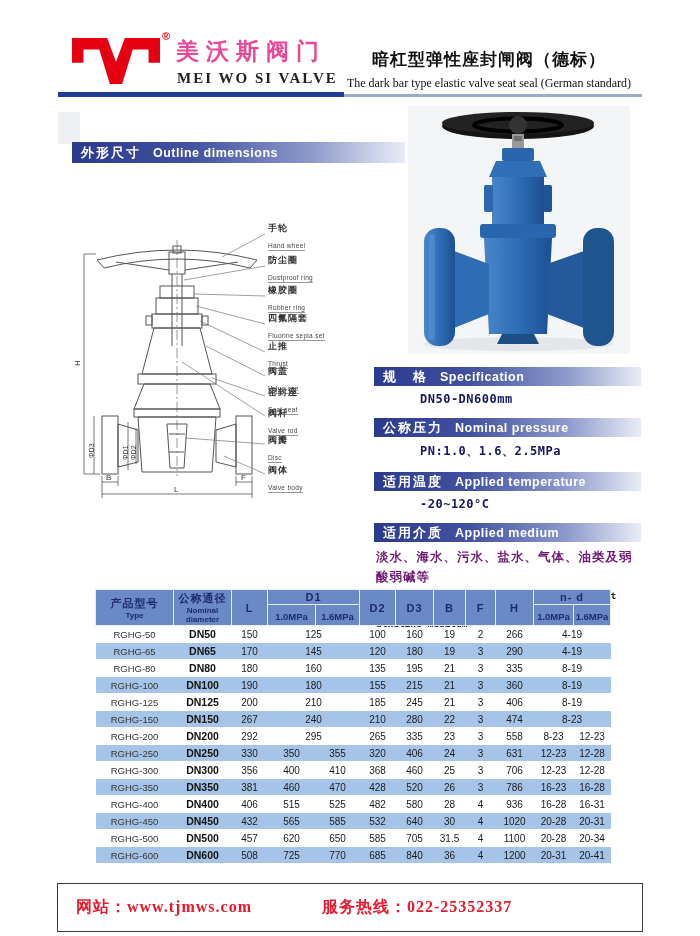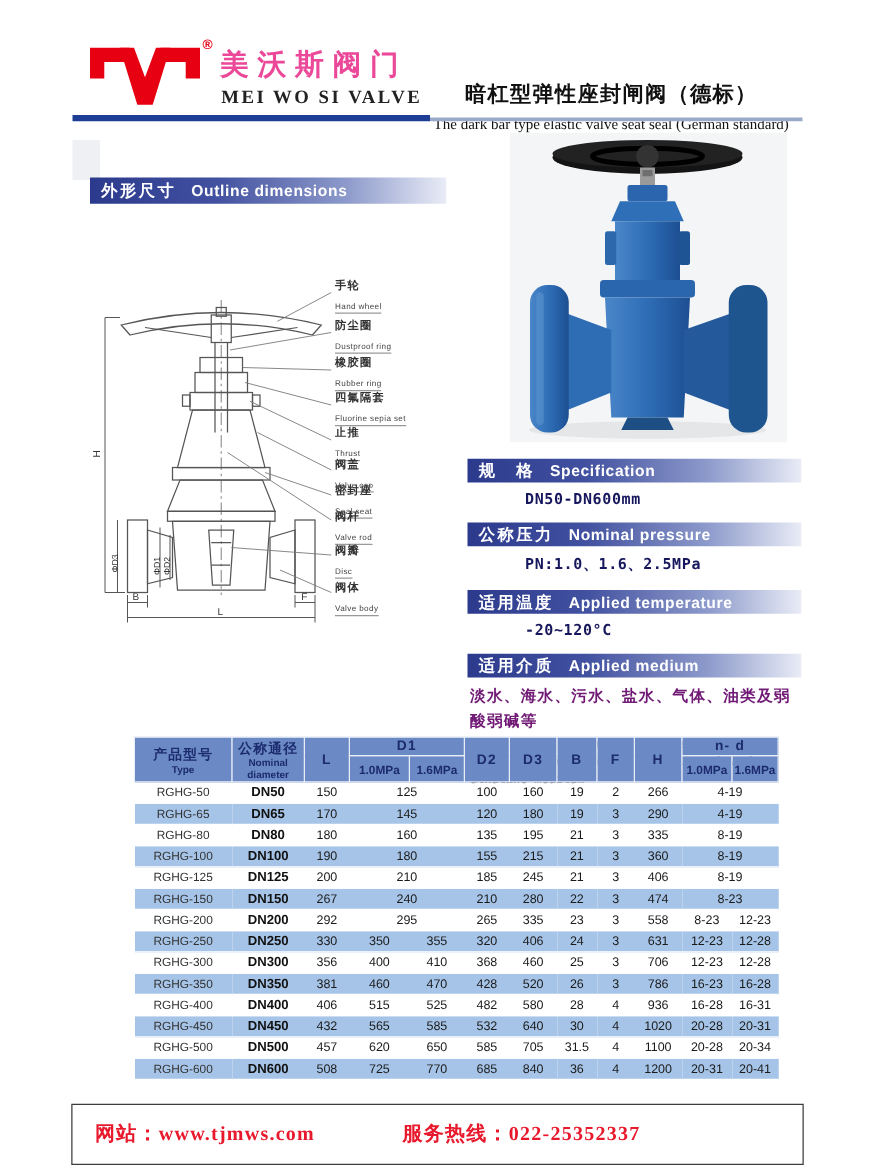--- a/index.html
+++ b/index.html
@@ -13,7 +13,7 @@
               letter-spacing:7px; font-family:"Liberation Serif", serif; }
   .brand-en { position:absolute; left:177px; top:70px; font-size:15px; font-weight:bold; color:#222;
               letter-spacing:2px; font-family:"Liberation Serif", serif; }
-  .title-block { position:absolute; left:335px; top:64px; width:308px; text-align:center; }
+  .title-block { position:absolute; left:335px; top:48px; width:308px; text-align:center; }
   .title-zh { font-size:17px; font-weight:bold; color:#111; letter-spacing:1px; font-family:"Liberation Serif", serif; }
   .title-en { margin-top:5px; font-size:12px; color:#111; font-family:"Liberation Serif", serif; white-space:nowrap;text-align:center; }
   .rule-left  { position:absolute; left:58px;  top:92px; width:286px; height:5px; background:#1e3e96; }

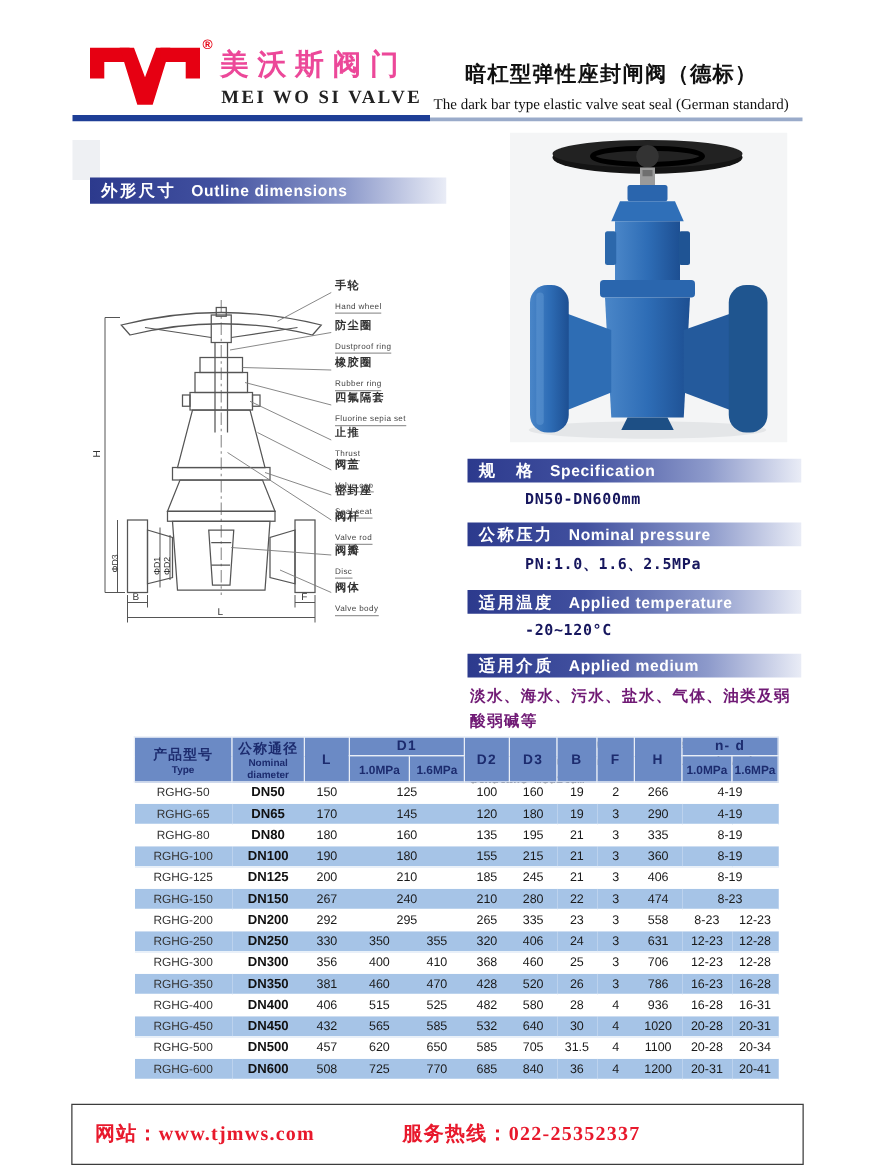--- a/index.html
+++ b/index.html
@@ -25,7 +25,7 @@
          color:#fff; display:flex; align-items:center; gap:12px; padding-left:9px; }
   .bar .zh { font-size:13px; font-weight:bold; letter-spacing:2px; }
   .bar .en { font-size:12.5px; font-weight:bold; letter-spacing:.5px; }
-  .outline-bar { position:absolute; left:72px; top:142px; width:285px; height:21px; }
+  .outline-bar { position:absolute; left:72px; top:142px; width:333px; height:21px; }
 
   
   .drawing { position:absolute; left:72px; top:224px; width:292px; height:362px; }

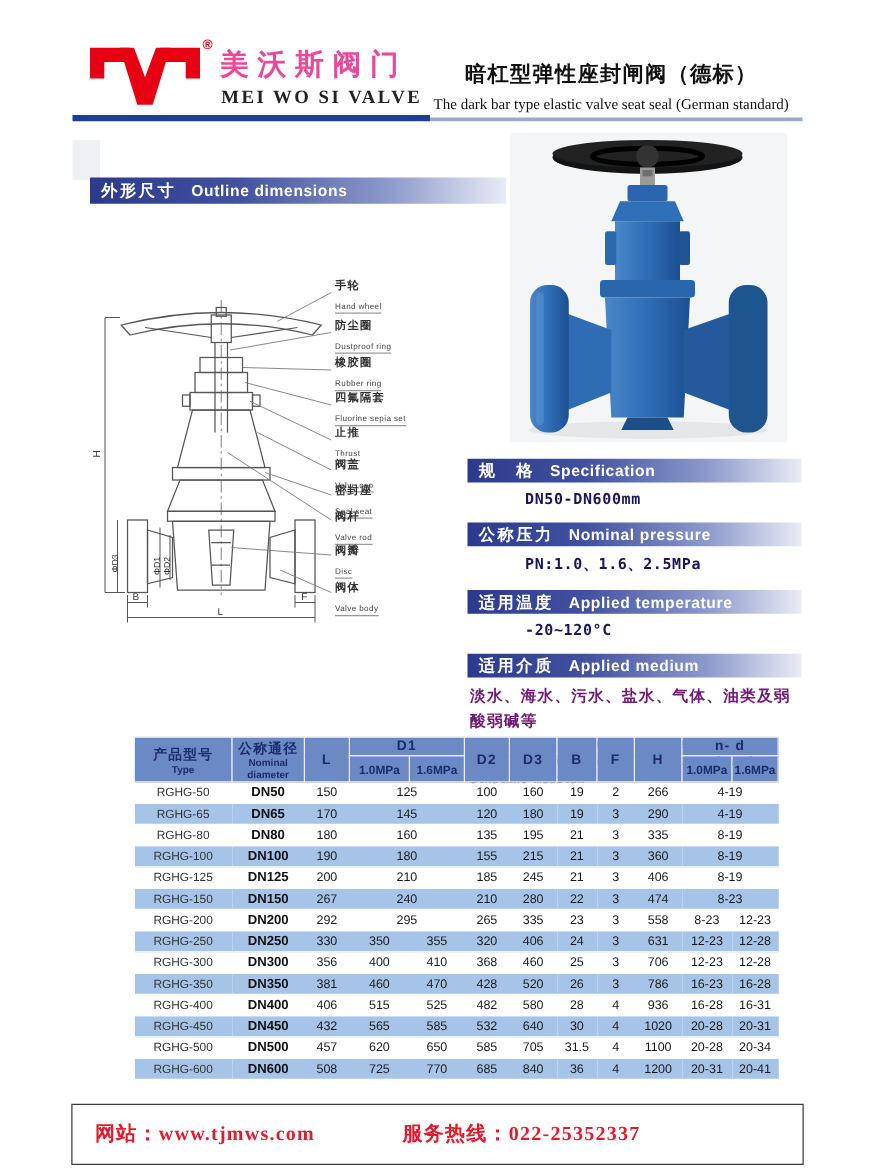--- a/index.html
+++ b/index.html
@@ -47,7 +47,7 @@
                line-height:1.45; margin-left:2px; }
 
   
-  .spec-table { position:absolute; left:107px; top:589px; }
+  .spec-table { position:absolute; left:95px; top:589px; }
   table { border-collapse:collapse; table-layout:fixed; width:515px; }
   thead th { background:#6b8ac5; color:#1c2b6e; border:1px solid #e9eef6; vertical-align:middle; padding:1px 0; }
   .th-zh { display:block; font-size:11px; font-weight:bold; letter-spacing:1px; }

